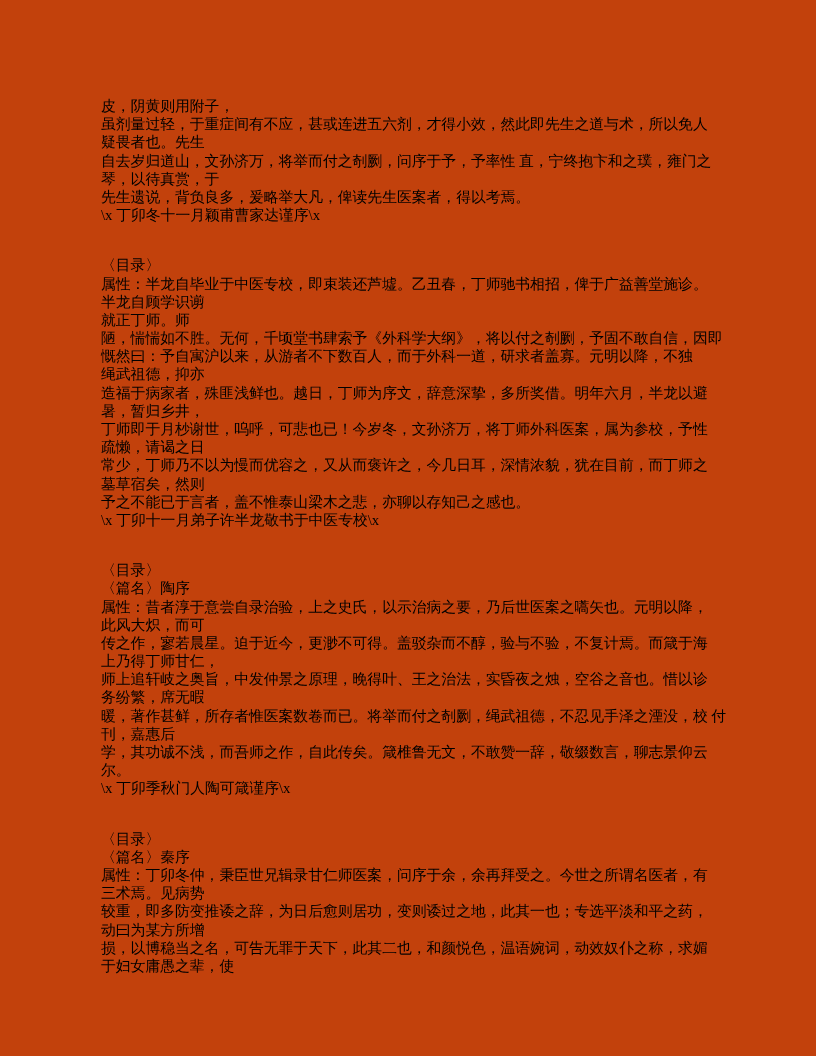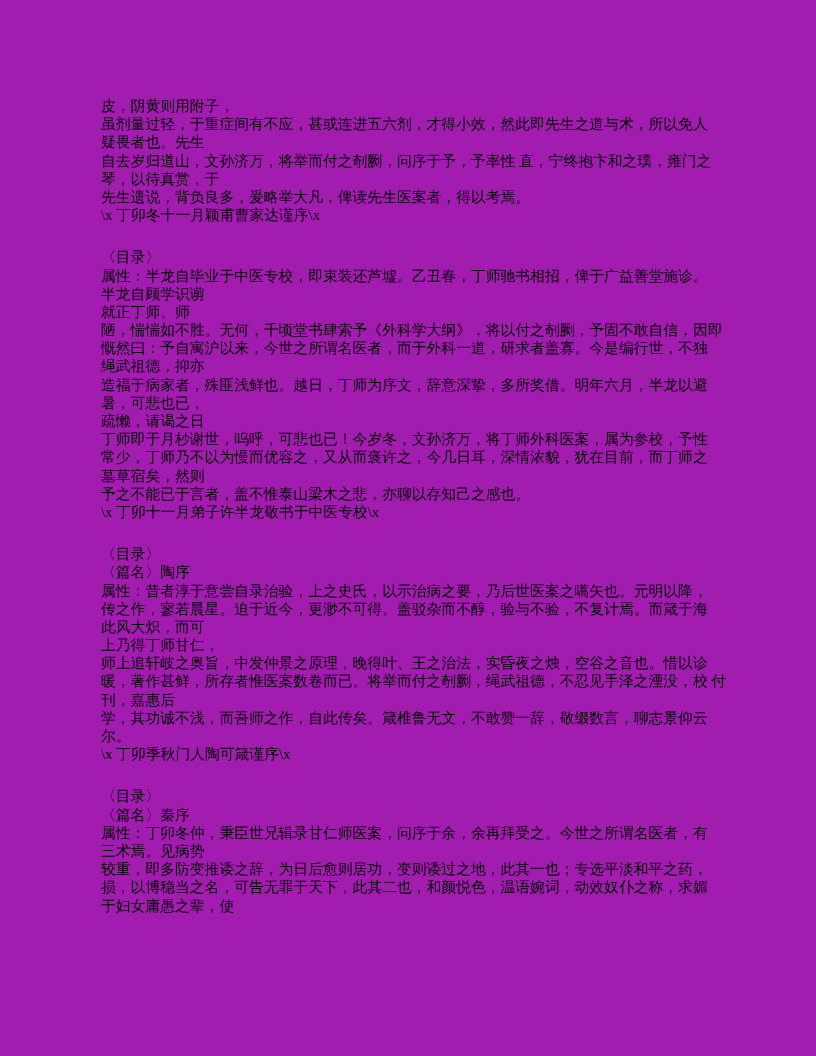--- a/index.html
+++ b/index.html
@@ -17,7 +17,7 @@
     box-sizing: border-box;
     width: 816px;
     height: 1056px;
-    background: #a21caf;
+    background: #c2410c;
     padding: 97px 98px 0 101px;
   }
   .doc-body {

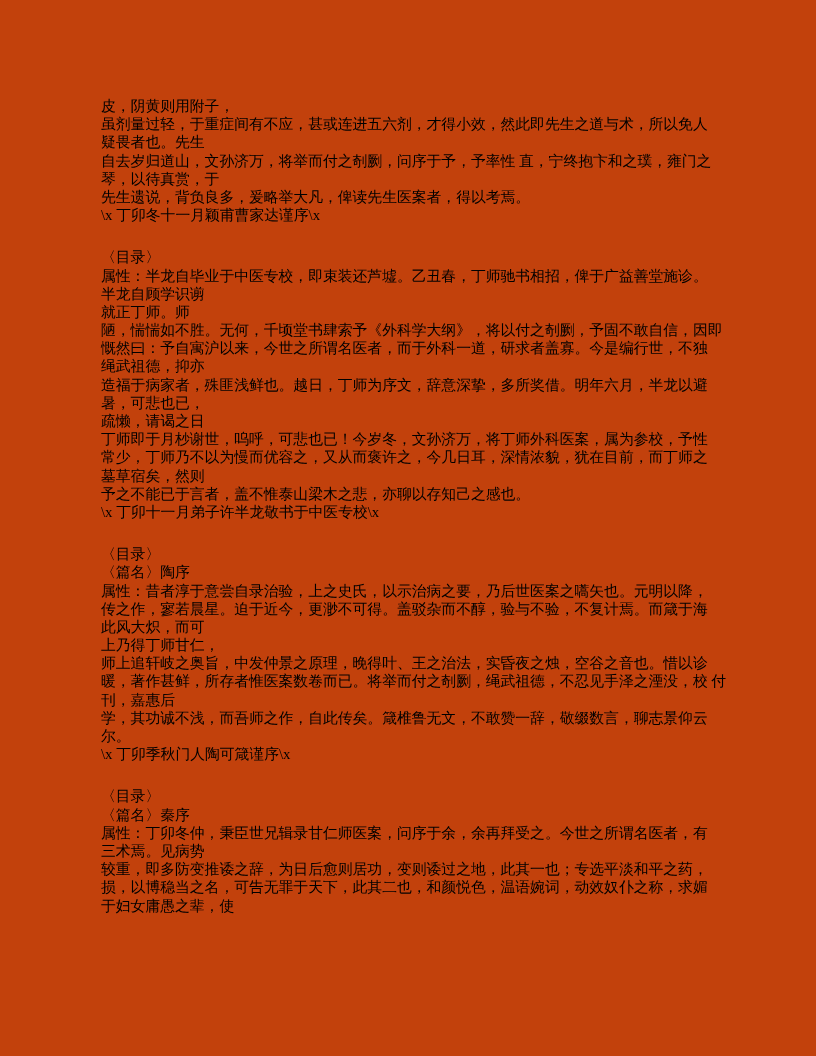--- a/index.html
+++ b/index.html
@@ -24,7 +24,7 @@
     width: 620px;
   }
   .section + .section {
-    margin-top: 24px; 
+    margin-top: 32px; 
   }
   .line {
     font-family: "Liberation Serif", "DejaVu Serif", serif;

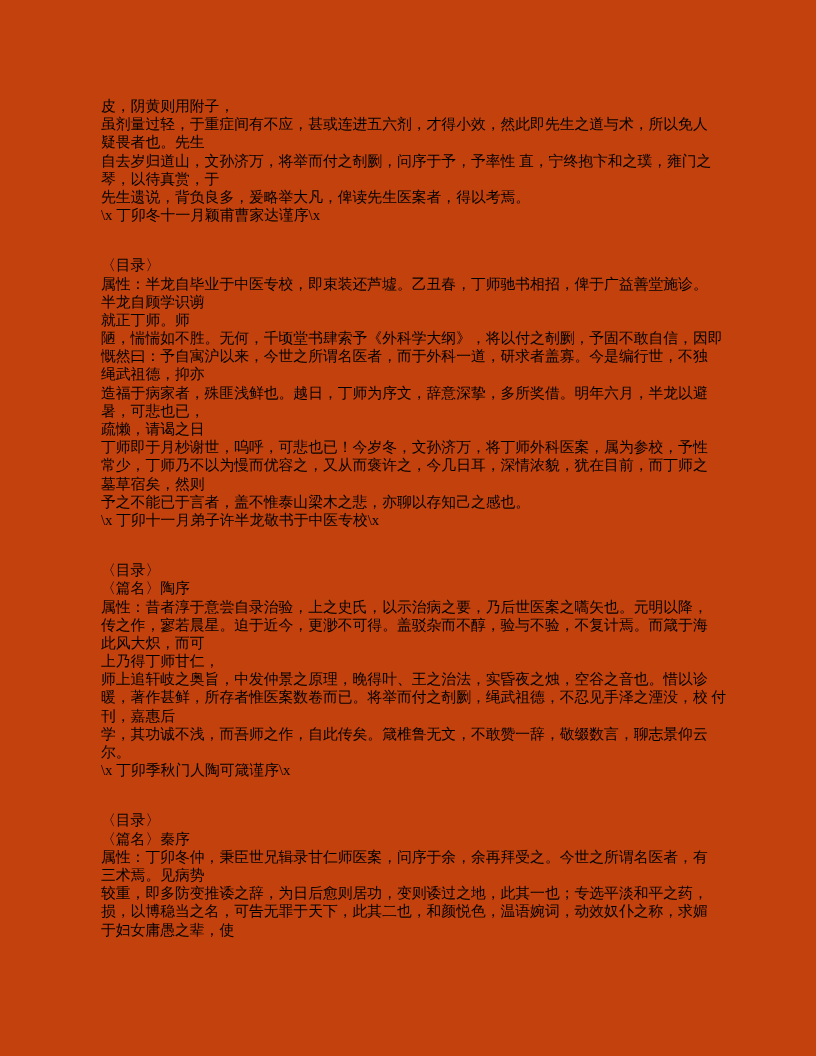--- a/index.html
+++ b/index.html
@@ -57,7 +57,7 @@
         <div class="line">半龙自顾学识谫</div>
         <div class="line">就正丁师。师</div>
         <div class="line">陋，惴惴如不胜。无何，千顷堂书肆索予《外科学大纲》，将以付之剞劂，予固不敢自信，因即</div>
-        <div class="line">慨然曰：予自寓沪以来，今世之所谓名医者，而于外科一道，研求者盖寡。今是编行世，不独</div>
+        <div class="line">慨然曰：予自寓沪以来，从游者不下数百人，而于外科一道，研求者盖寡。元明以降，不独</div>
         <div class="line">绳武祖德，抑亦</div>
         <div class="line">造福于病家者，殊匪浅鲜也。越日，丁师为序文，辞意深挚，多所奖借。明年六月，半龙以避</div>
         <div class="line">暑，可悲也已，</div>

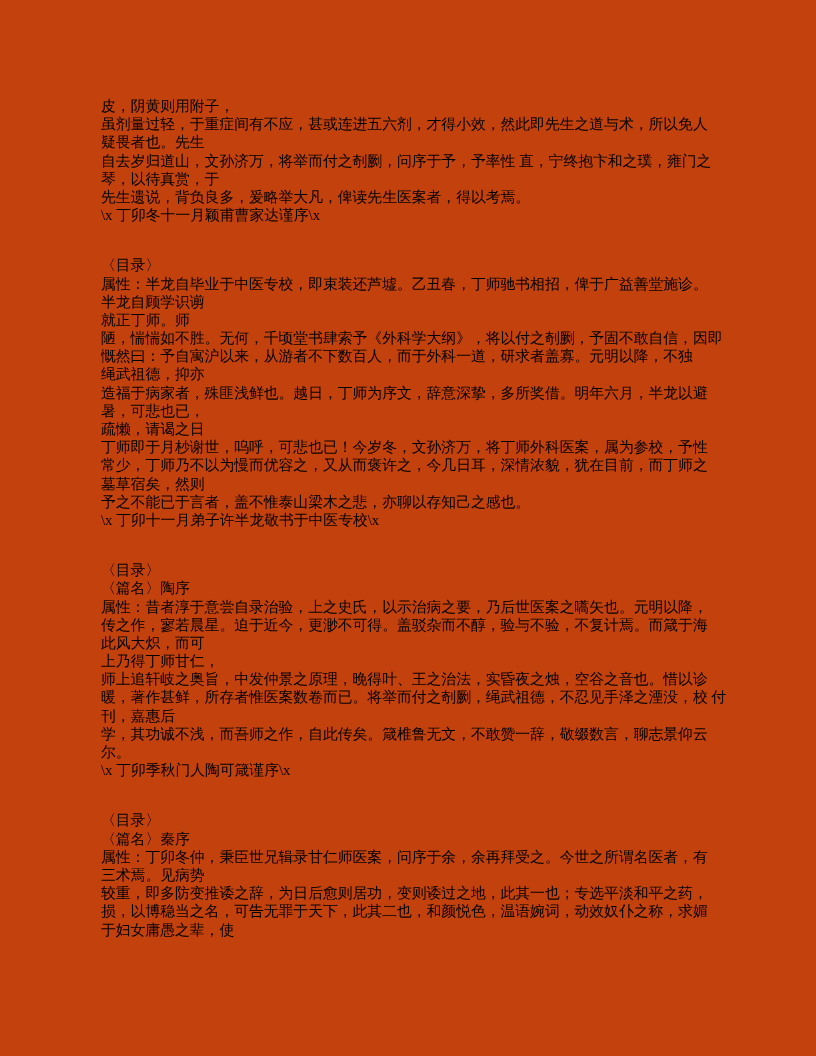--- a/index.html
+++ b/index.html
@@ -60,7 +60,7 @@
         <div class="line">慨然曰：予自寓沪以来，从游者不下数百人，而于外科一道，研求者盖寡。元明以降，不独</div>
         <div class="line">绳武祖德，抑亦</div>
         <div class="line">造福于病家者，殊匪浅鲜也。越日，丁师为序文，辞意深挚，多所奖借。明年六月，半龙以避</div>
-        <div class="line">暑，可悲也已，</div>
+        <div class="line">暑，暂归乡井，</div>
         <div class="line">疏懒，请谒之日</div>
         <div class="line">丁师即于月杪谢世，呜呼，可悲也已！今岁冬，文孙济万，将丁师外科医案，属为参校，予性</div>
         <div class="line">常少，丁师乃不以为慢而优容之，又从而褒许之，今几日耳，深情浓貌，犹在目前，而丁师之</div>

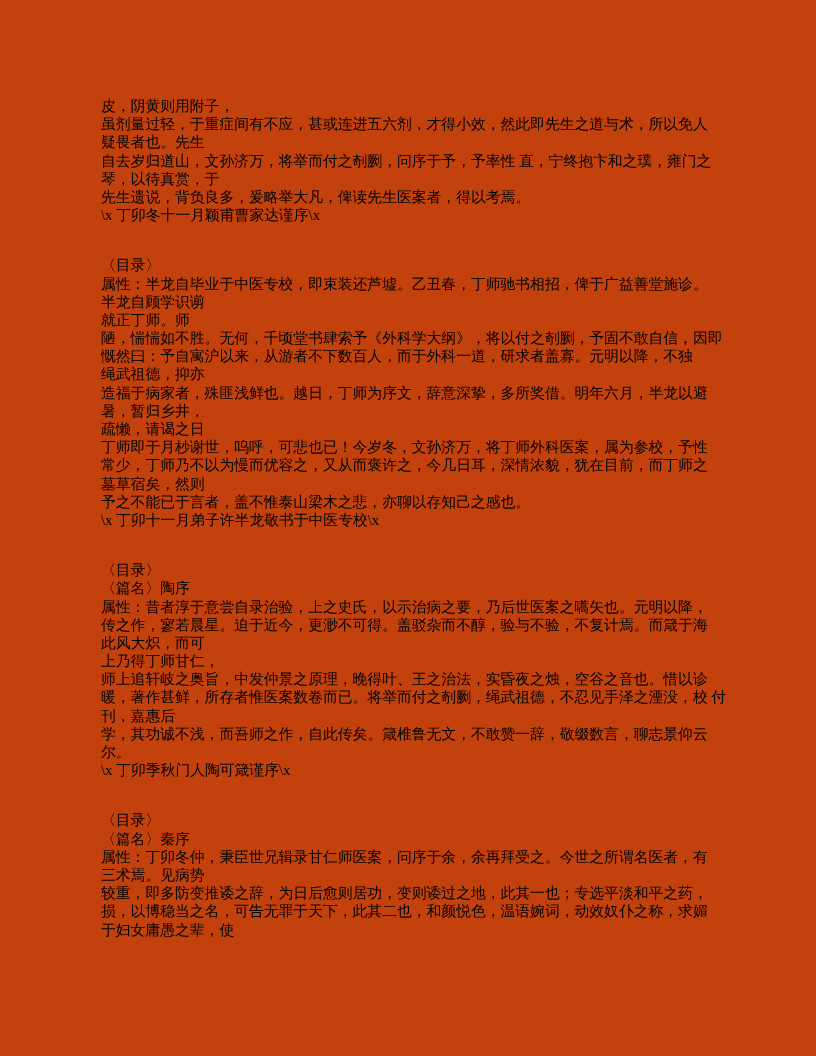--- a/index.html
+++ b/index.html
@@ -61,8 +61,8 @@
         <div class="line">绳武祖德，抑亦</div>
         <div class="line">造福于病家者，殊匪浅鲜也。越日，丁师为序文，辞意深挚，多所奖借。明年六月，半龙以避</div>
         <div class="line">暑，暂归乡井，</div>
+        <div class="line">丁师即于月杪谢世，呜呼，可悲也已！今岁冬，文孙济万，将丁师外科医案，属为参校，予性</div>
         <div class="line">疏懒，请谒之日</div>
-        <div class="line">丁师即于月杪谢世，呜呼，可悲也已！今岁冬，文孙济万，将丁师外科医案，属为参校，予性</div>
         <div class="line">常少，丁师乃不以为慢而优容之，又从而褒许之，今几日耳，深情浓貌，犹在目前，而丁师之</div>
         <div class="line">墓草宿矣，然则</div>
         <div class="line">予之不能已于言者，盖不惟泰山梁木之悲，亦聊以存知己之感也。</div>

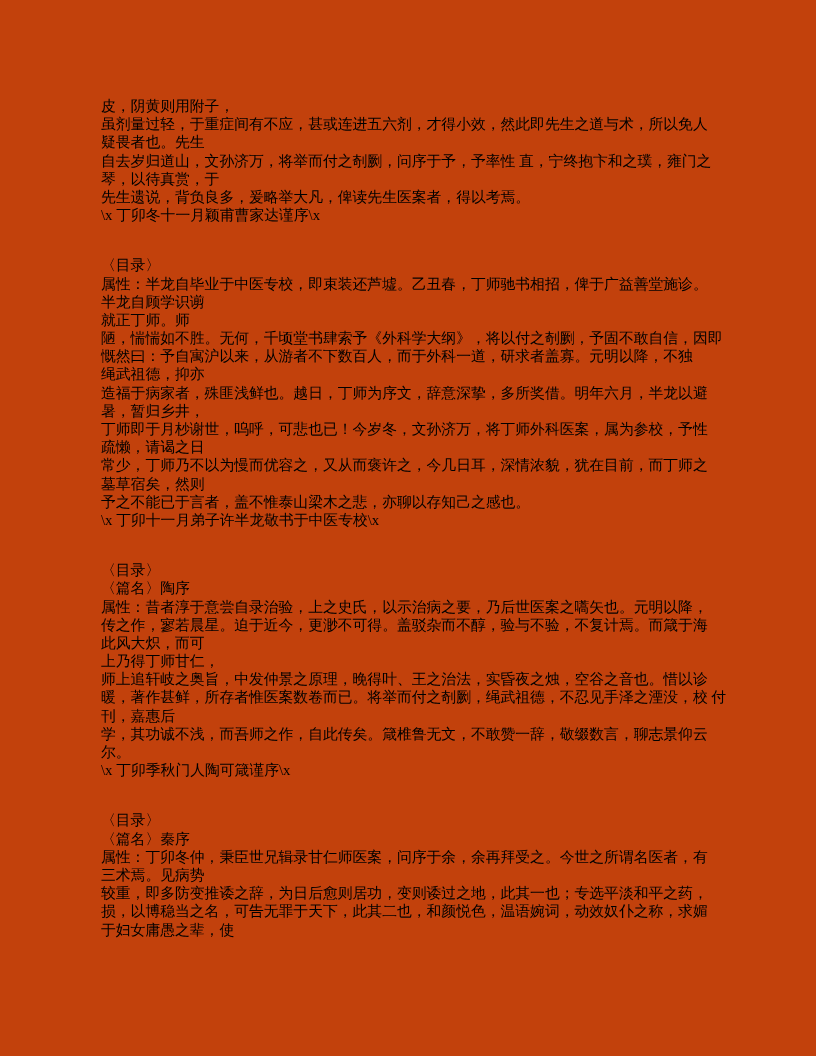--- a/index.html
+++ b/index.html
@@ -72,8 +72,8 @@
         <div class="line">〈目录〉</div>
         <div class="line">〈篇名〉陶序</div>
         <div class="line">属性：昔者淳于意尝自录治验，上之史氏，以示治病之要，乃后世医案之嚆矢也。元明以降，</div>
+        <div class="line">此风大炽，而可</div>
         <div class="line">传之作，寥若晨星。迫于近今，更渺不可得。盖驳杂而不醇，验与不验，不复计焉。而箴于海</div>
-        <div class="line">此风大炽，而可</div>
         <div class="line">上乃得丁师甘仁，</div>
         <div class="line">师上追轩岐之奥旨，中发仲景之原理，晚得叶、王之治法，实昏夜之烛，空谷之音也。惜以诊</div>
         <div class="line">暖，著作甚鲜，所存者惟医案数卷而已。将举而付之剞劂，绳武祖德，不忍见手泽之湮没，校 付</div>

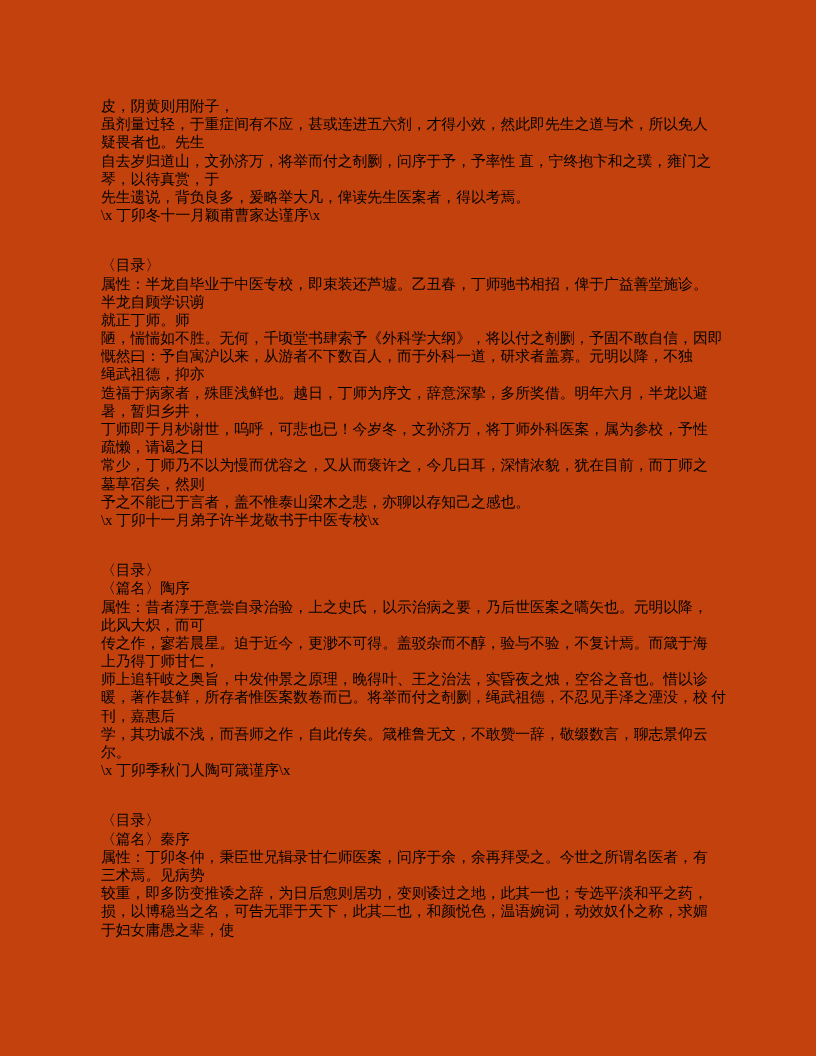--- a/index.html
+++ b/index.html
@@ -76,6 +76,7 @@
         <div class="line">传之作，寥若晨星。迫于近今，更渺不可得。盖驳杂而不醇，验与不验，不复计焉。而箴于海</div>
         <div class="line">上乃得丁师甘仁，</div>
         <div class="line">师上追轩岐之奥旨，中发仲景之原理，晚得叶、王之治法，实昏夜之烛，空谷之音也。惜以诊</div>
+        <div class="line">务纷繁，席无暇</div>
         <div class="line">暖，著作甚鲜，所存者惟医案数卷而已。将举而付之剞劂，绳武祖德，不忍见手泽之湮没，校 付</div>
         <div class="line">刊，嘉惠后</div>
         <div class="line">学，其功诚不浅，而吾师之作，自此传矣。箴椎鲁无文，不敢赞一辞，敬缀数言，聊志景仰云</div>

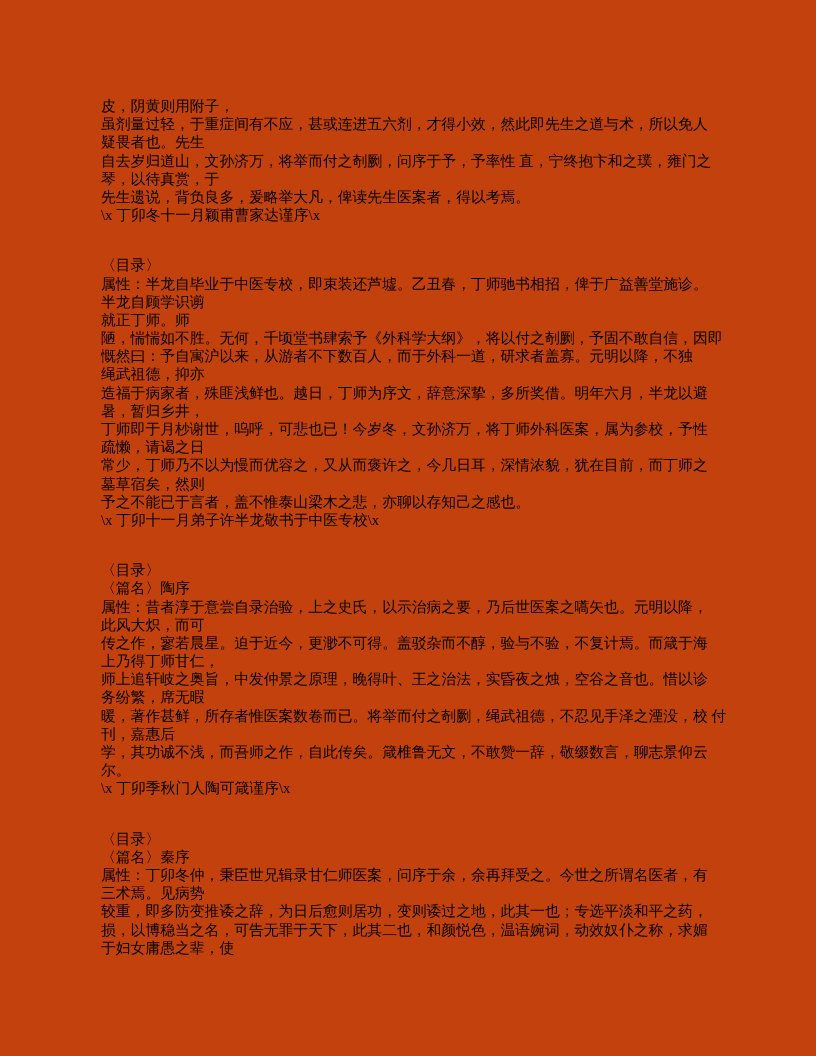--- a/index.html
+++ b/index.html
@@ -89,6 +89,7 @@
         <div class="line">属性：丁卯冬仲，秉臣世兄辑录甘仁师医案，问序于余，余再拜受之。今世之所谓名医者，有</div>
         <div class="line">三术焉。见病势</div>
         <div class="line">较重，即多防变推诿之辞，为日后愈则居功，变则诿过之地，此其一也；专选平淡和平之药，</div>
+        <div class="line">动曰为某方所增</div>
         <div class="line">损，以博稳当之名，可告无罪于天下，此其二也，和颜悦色，温语婉词，动效奴仆之称，求媚</div>
         <div class="line">于妇女庸愚之辈，使</div>
       </div>

